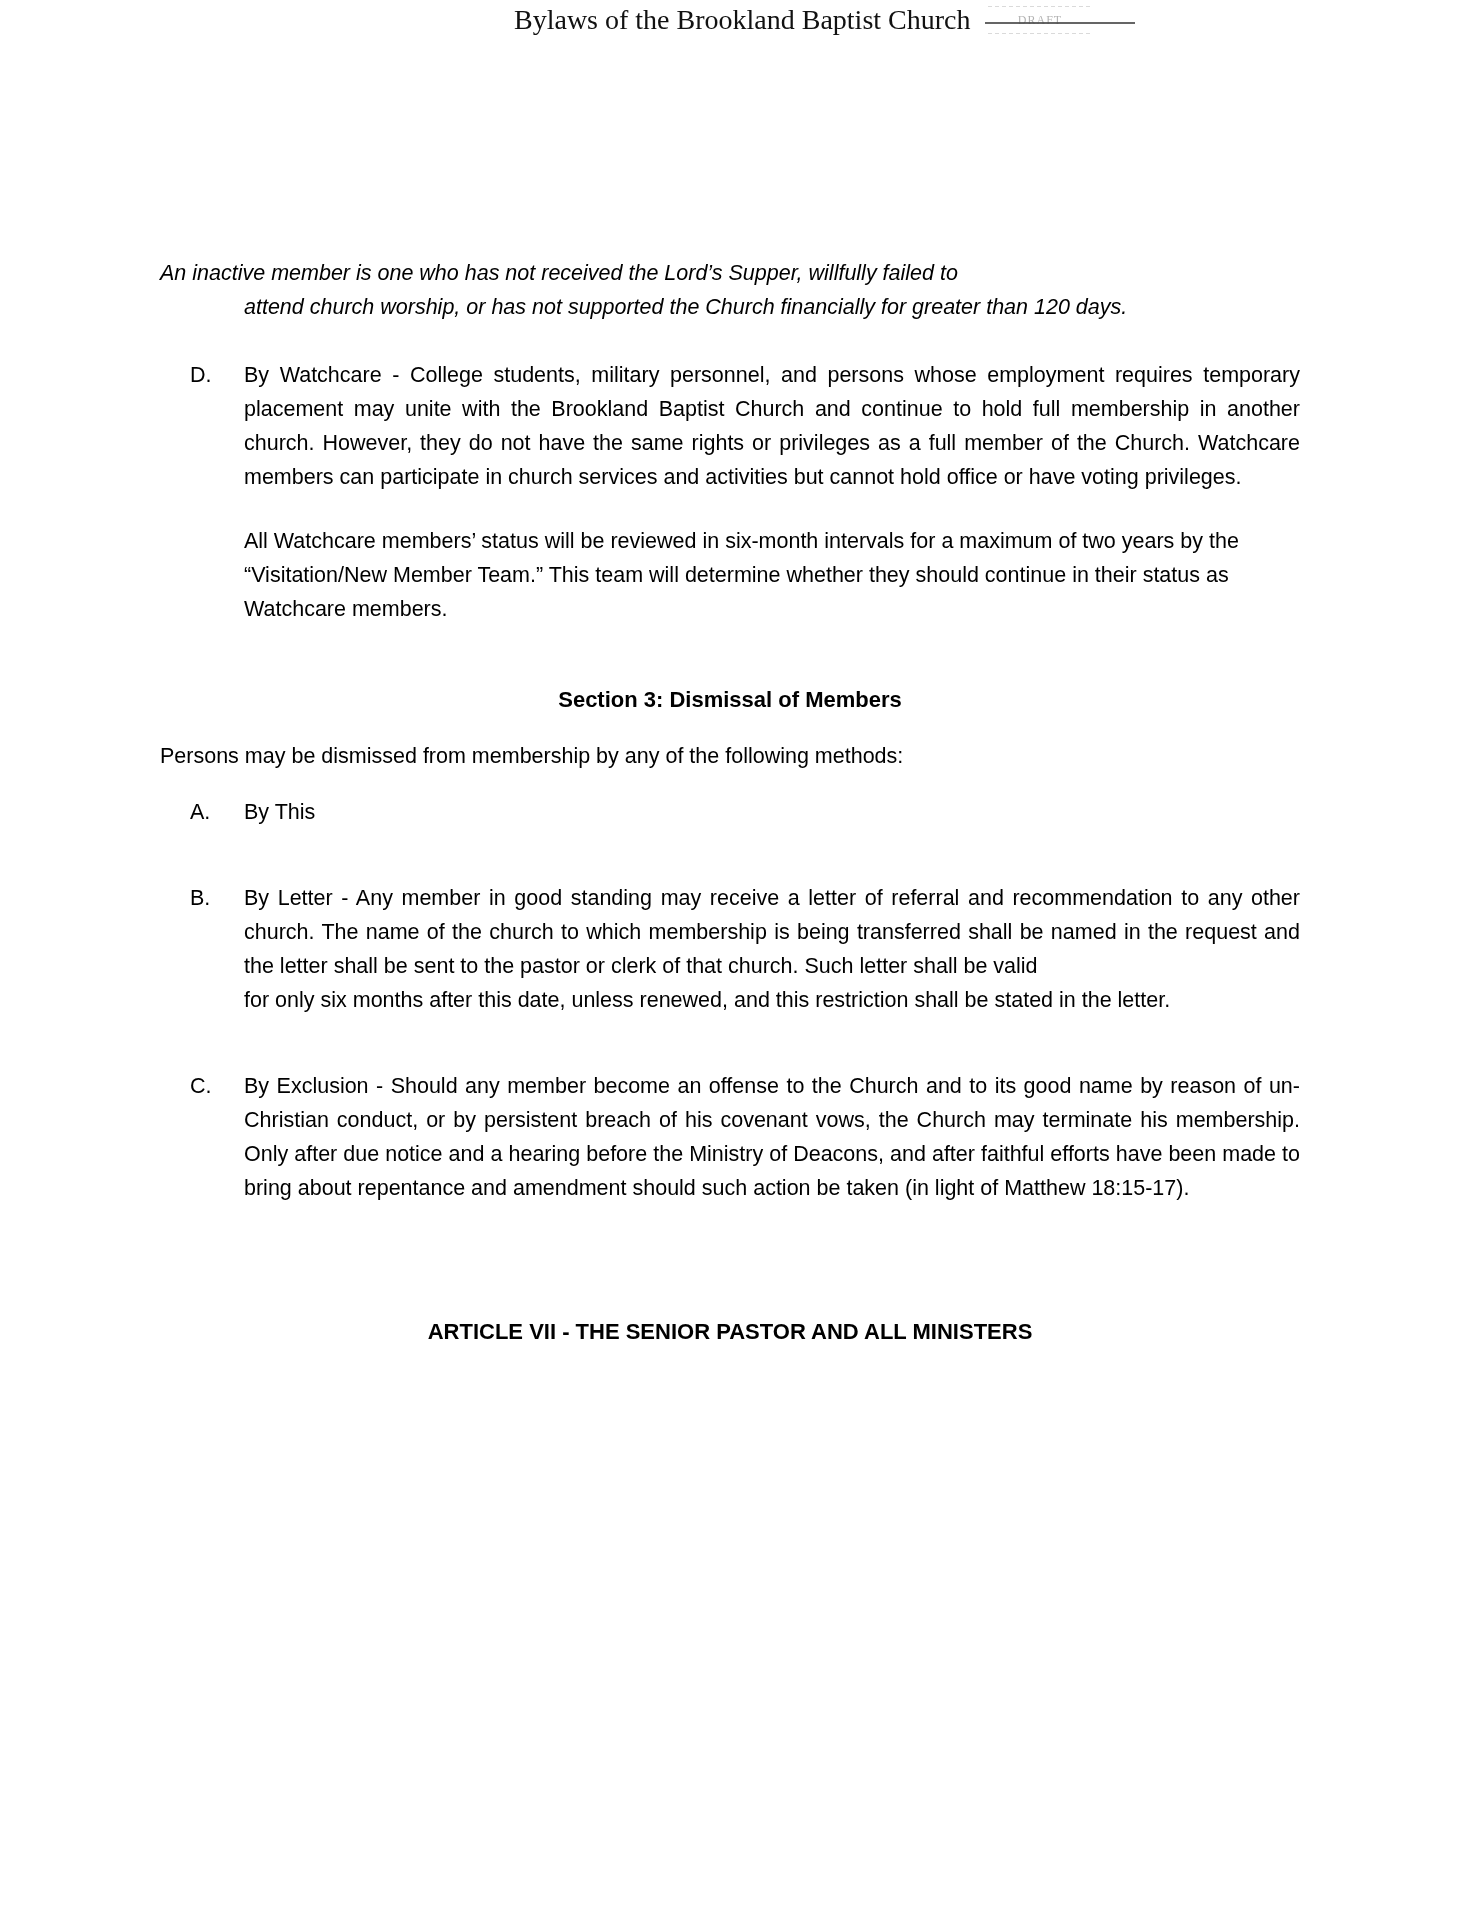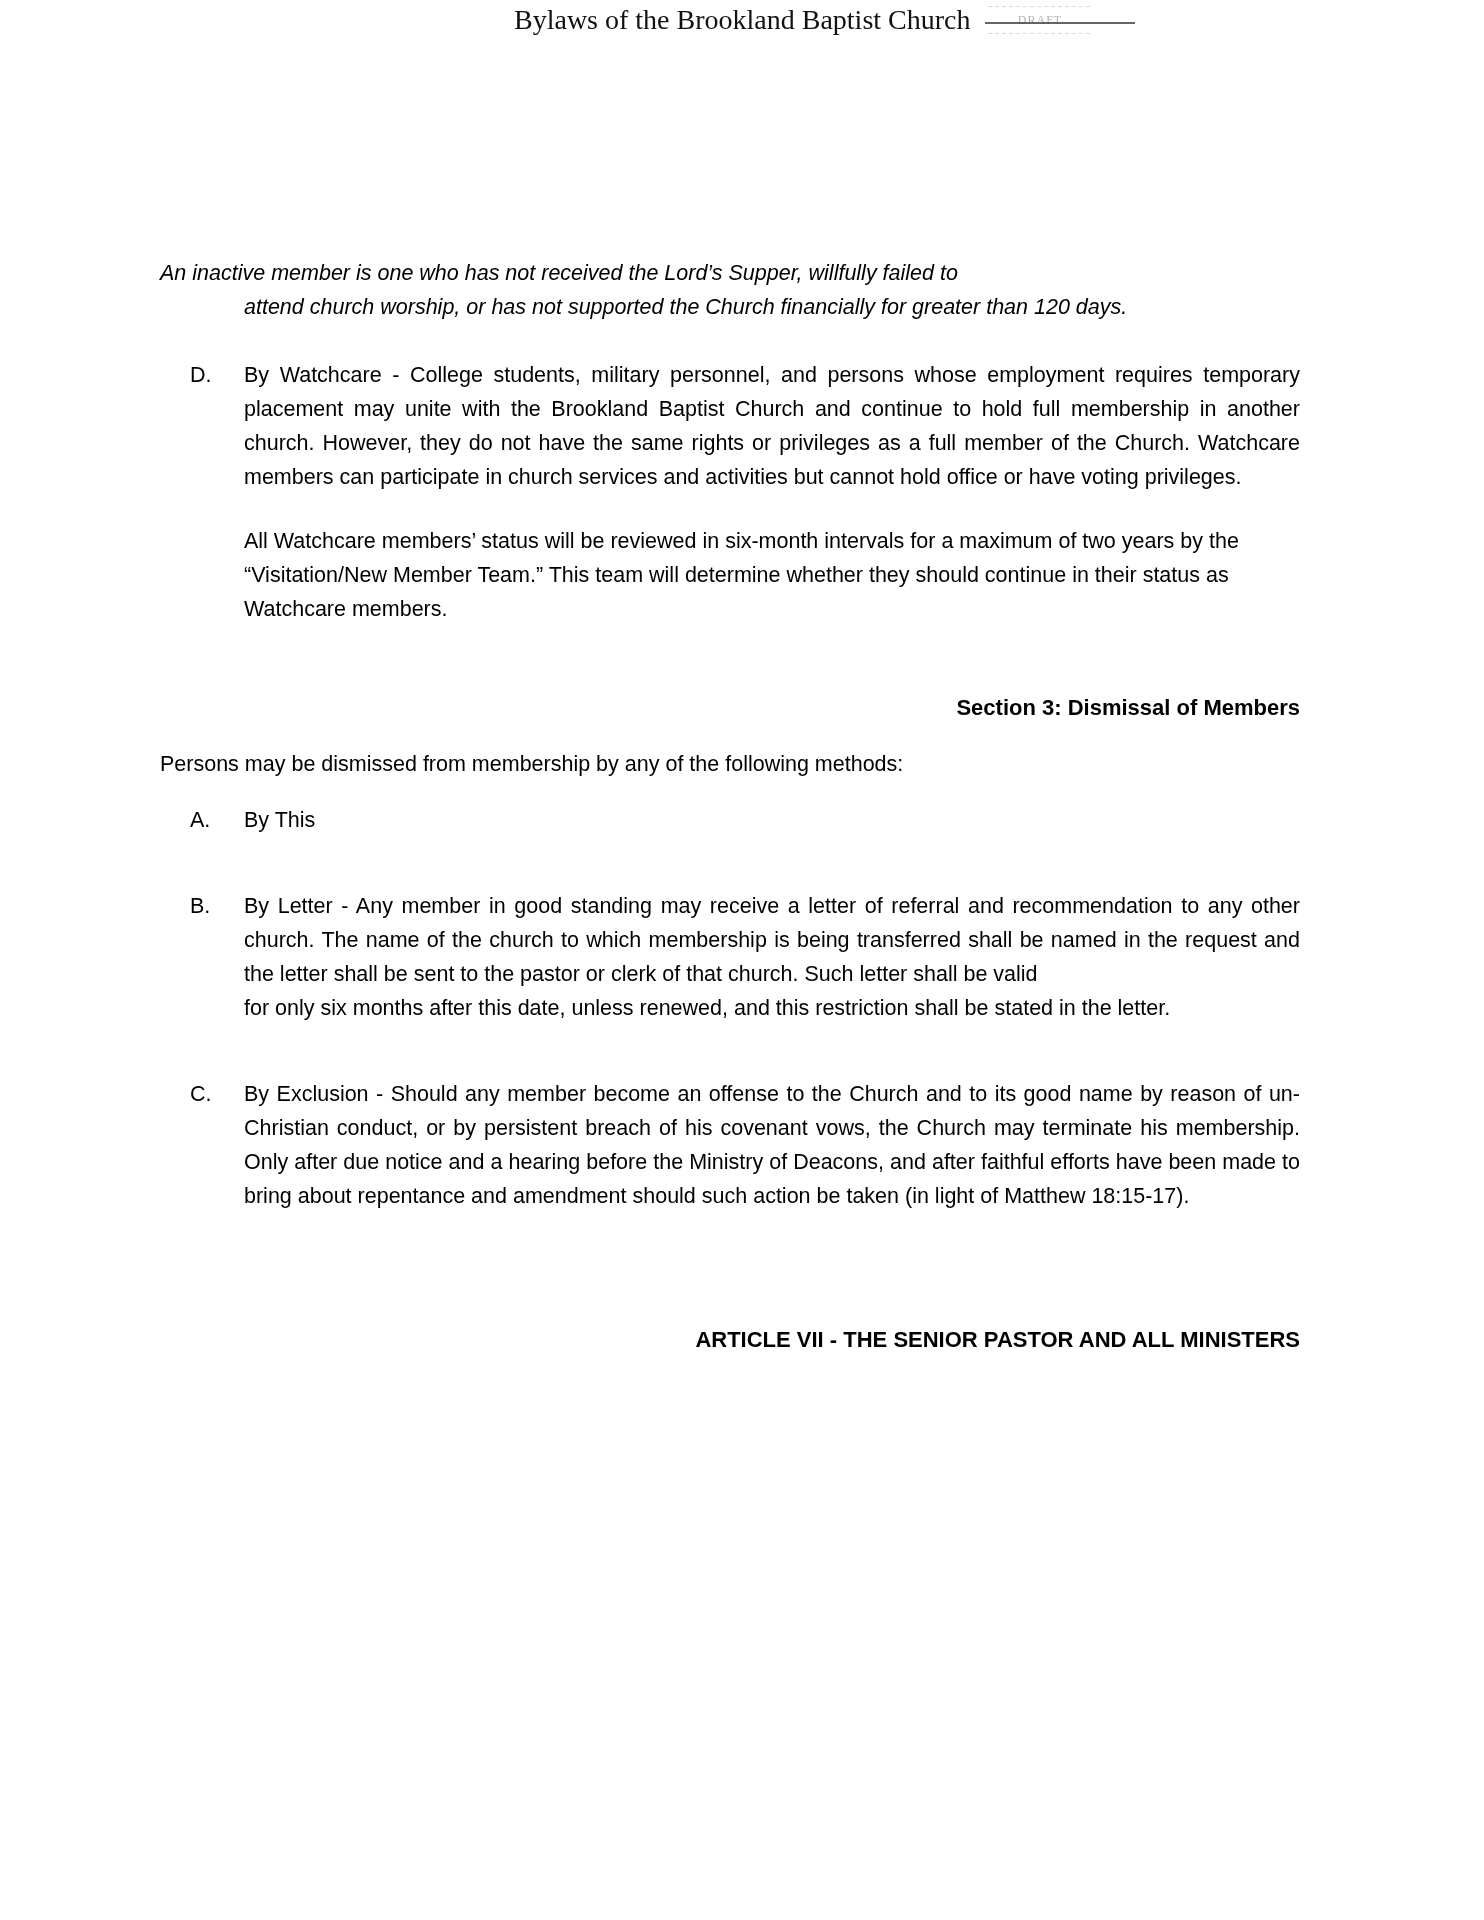--- a/index.html
+++ b/index.html
@@ -136,7 +136,7 @@
   .sub-para {
     padding-left: 84px;
     margin-top: 26px;
-    margin-bottom: 11px;
+    margin-bottom: 3px;
     text-align: left;
   }
 

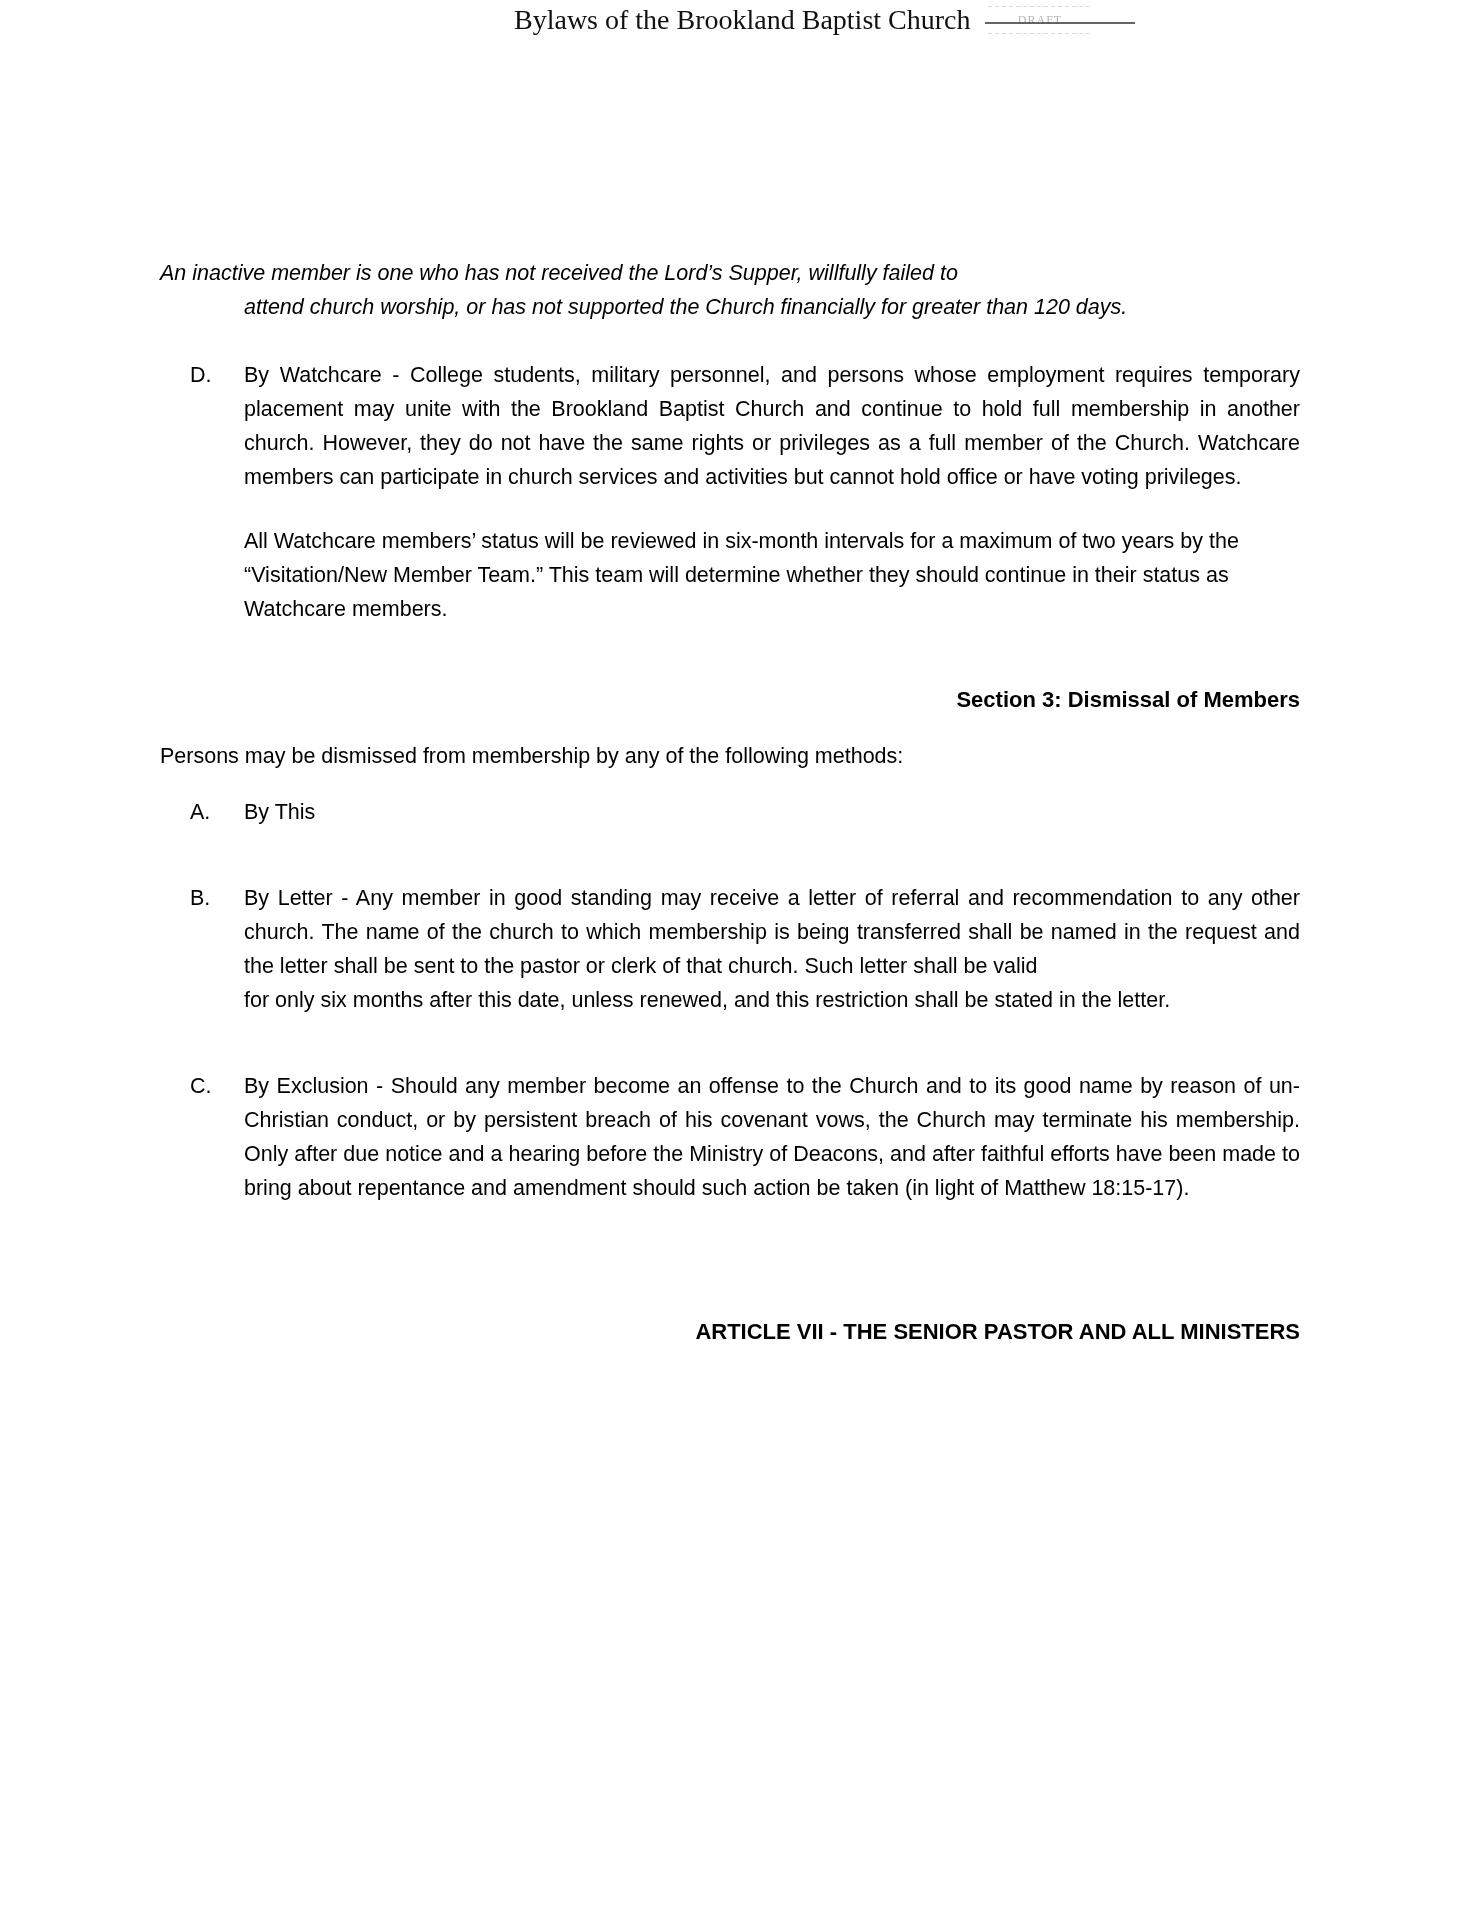--- a/index.html
+++ b/index.html
@@ -145,7 +145,7 @@
     font-weight: bold;
     line-height: 34px;
     margin: 0;
-    text-align: right;
+    text-align: center;
   }
 
   .gap-lg { height: 54px; }

